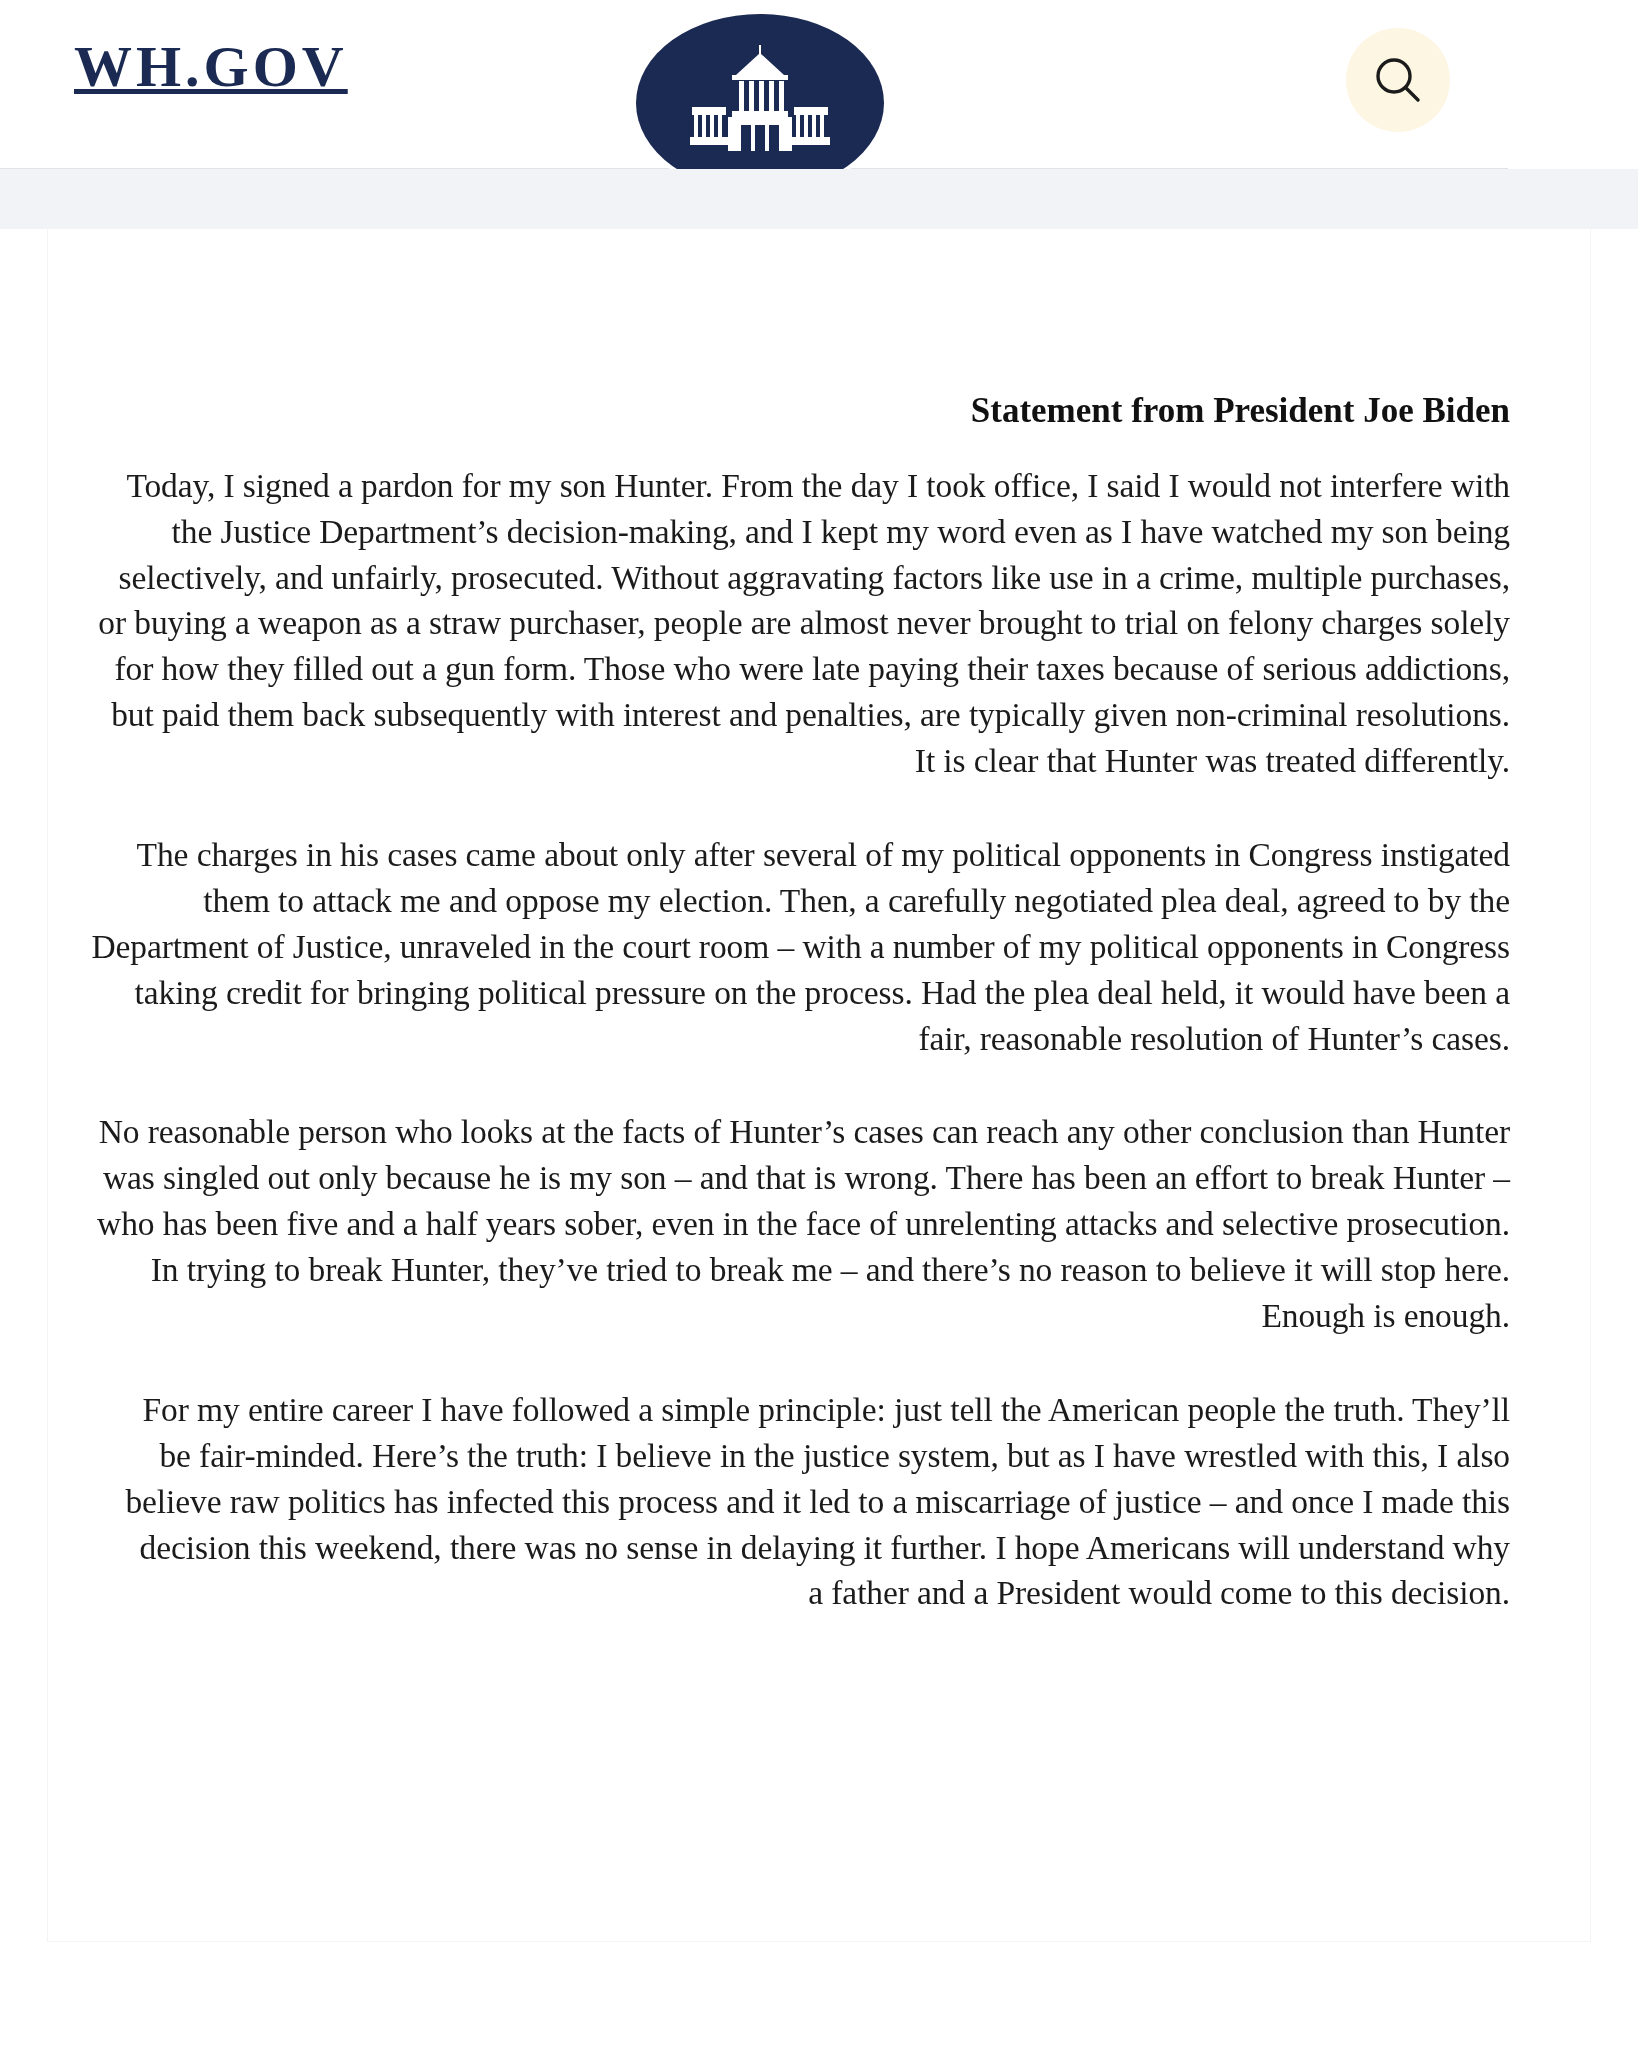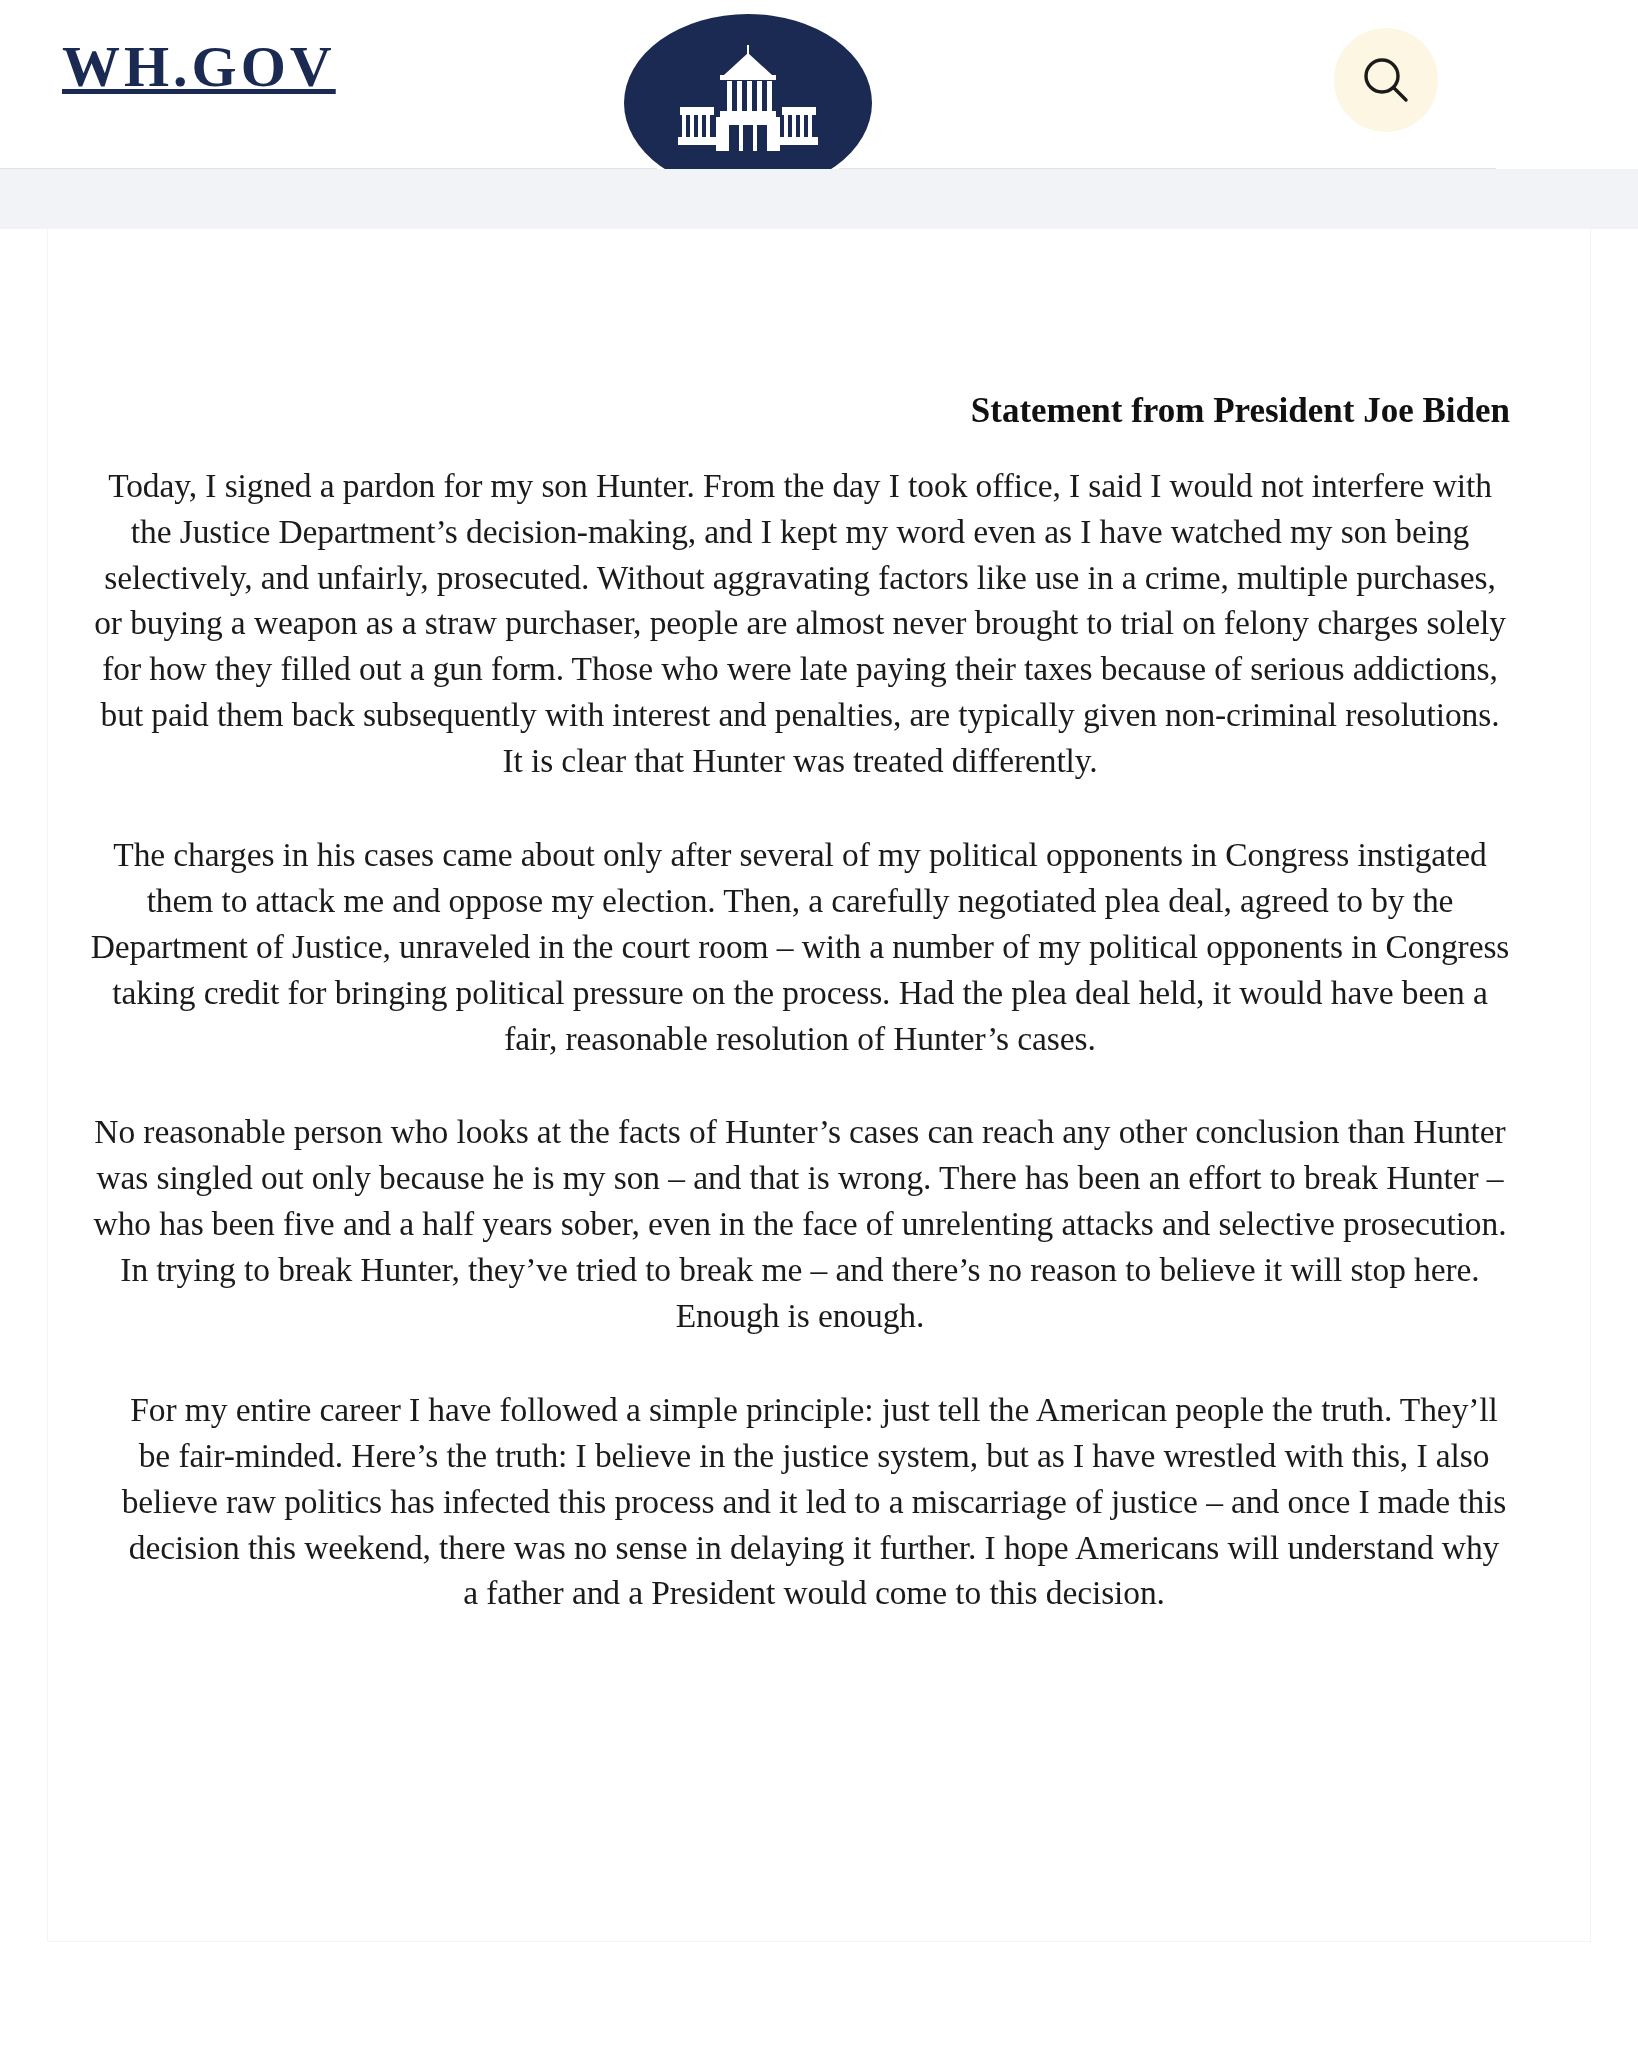--- a/index.html
+++ b/index.html
@@ -32,6 +32,7 @@
     height: 168px;
     background: #ffffff;
     border-bottom: 1px solid #e2e2e2;
+    padding-left: 12px;
   }
   .header-inner {
     position: relative;

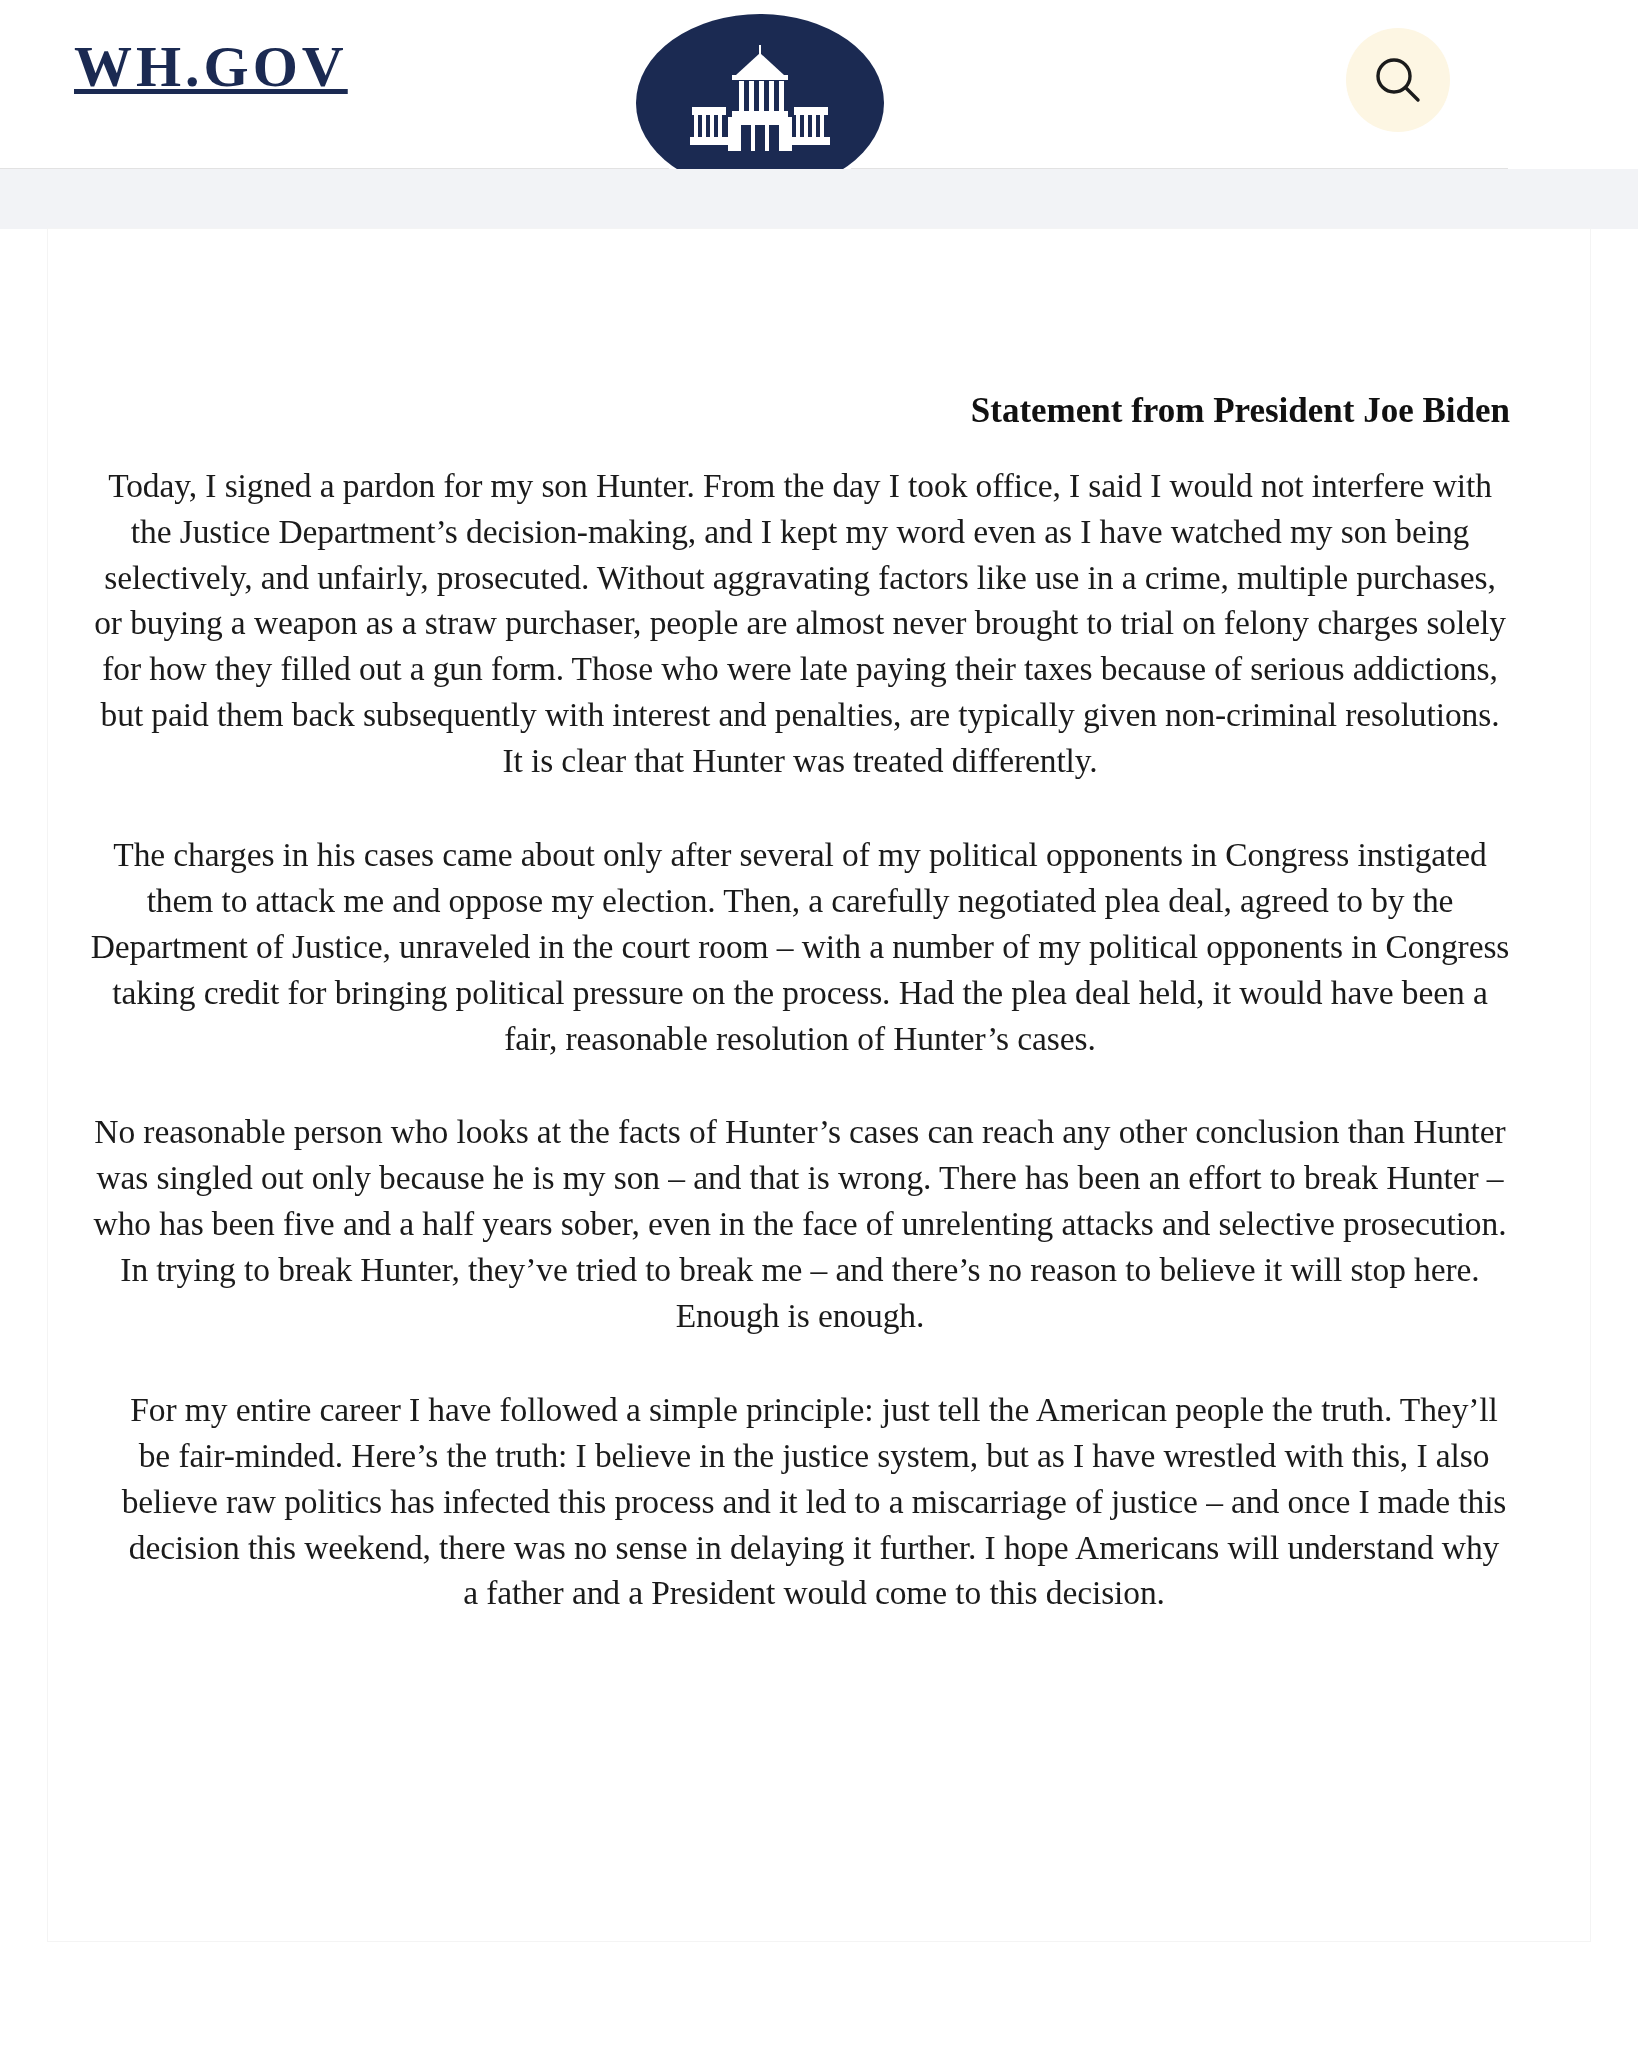--- a/index.html
+++ b/index.html
@@ -138,7 +138,7 @@
     font-size: 33.5px;
     line-height: 1.37;
     color: #1b1b1b;
-    text-align: center;
+    text-align: right;
     letter-spacing: -0.1px;
   }
   .statement-body p:last-child { margin-bottom: 0; margin-left: 28px; }

